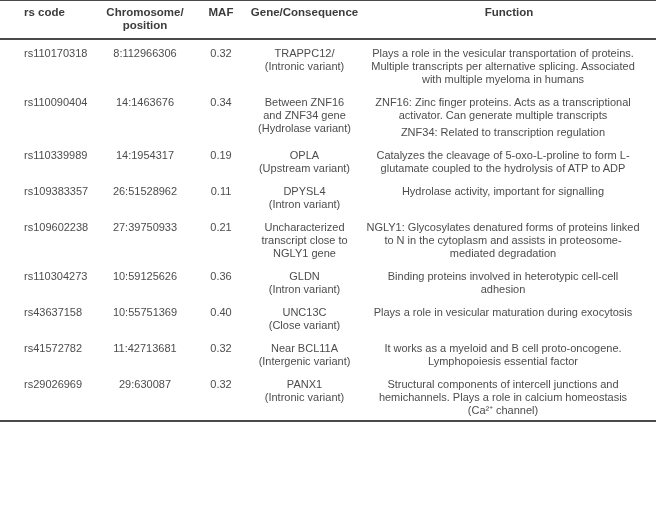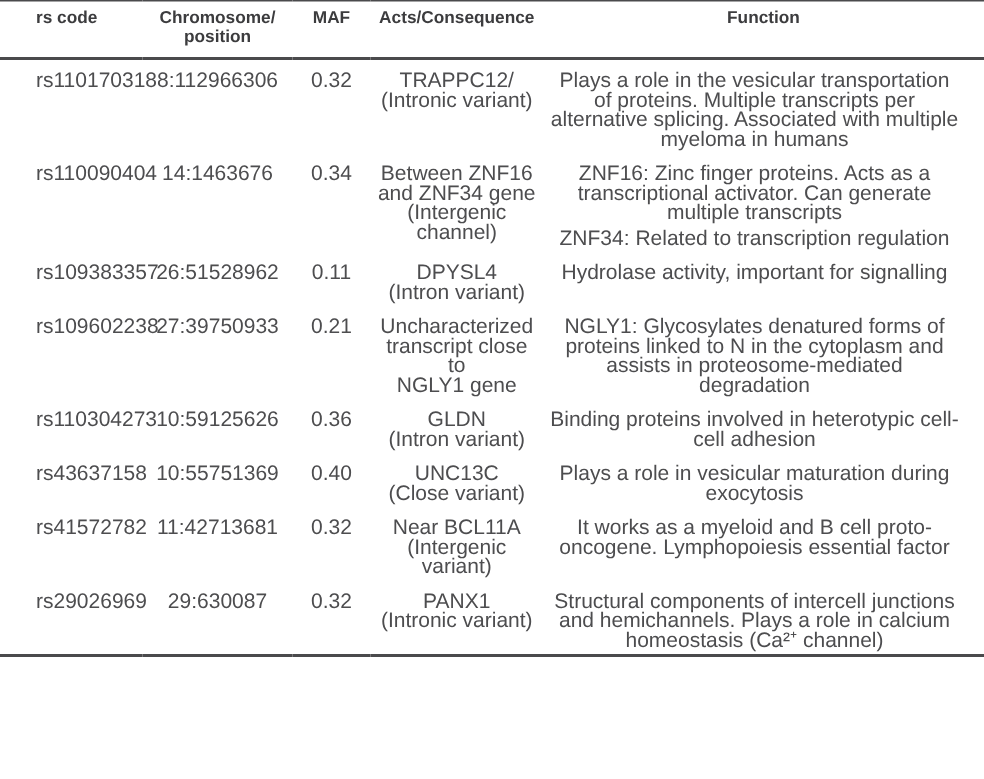--- a/index.html
+++ b/index.html
@@ -78,7 +78,7 @@
         <th class="c-pos">Chromosome/
 position</th>
         <th class="c-maf">MAF</th>
-        <th class="c-gene">Acts/Consequence</th>
+        <th class="c-gene">Gene/Consequence</th>
         <th class="c-fn">Function</th>
       </tr>
     </thead>

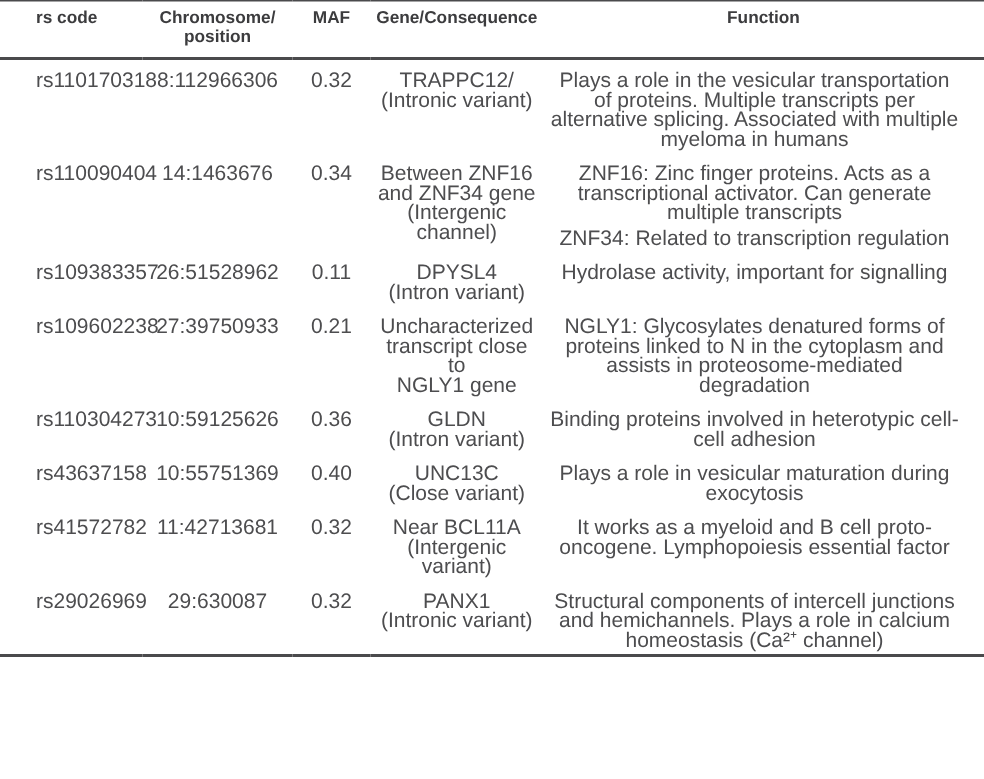--- a/index.html
+++ b/index.html
@@ -39,7 +39,7 @@
     padding-left: 24px;
   }
   table.variants td {
-    font-size: 14px;
+    font-size: 11px;
     line-height: 13px;
     vertical-align: top;
     padding: 7px 4px 3px 4px;

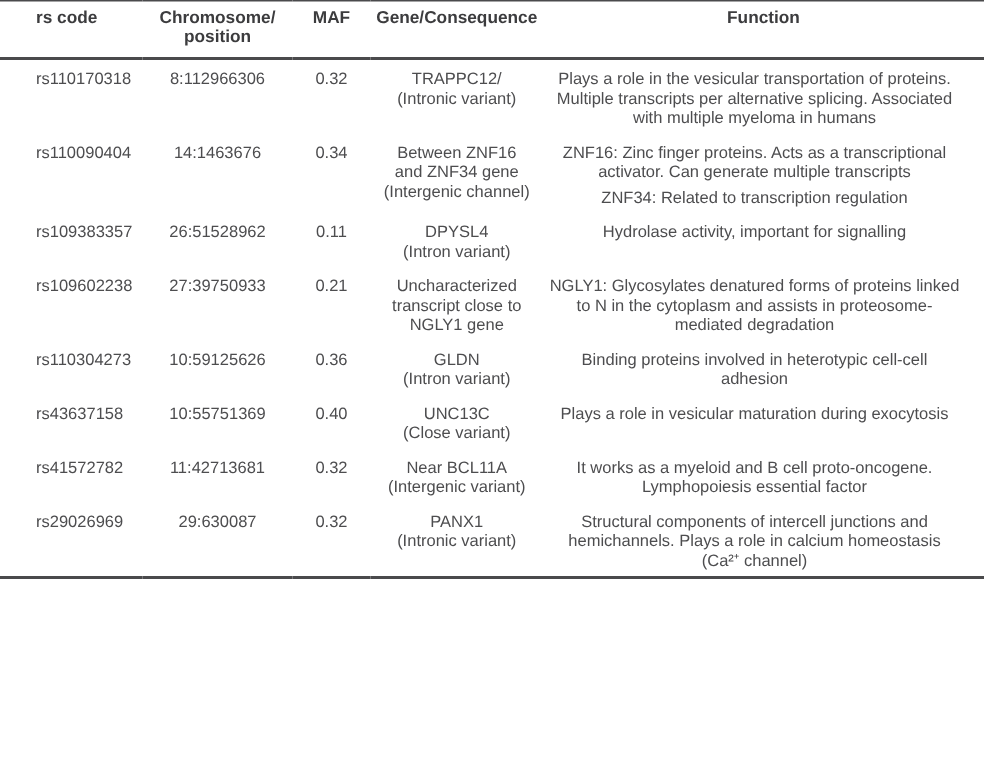--- a/index.html
+++ b/index.html
@@ -99,7 +99,7 @@
           <td class="c-maf">0.34</td>
           <td class="c-gene">Between ZNF16
 and ZNF34 gene
-(Intergenic channel)</td>
+(Hydrolase variant)</td>
           <td class="c-fn">
             <div class="fn-para">ZNF16: Zinc finger proteins. Acts as a transcriptional activator. Can generate multiple transcripts</div>
             <div class="fn-para">ZNF34: Related to transcription regulation</div>

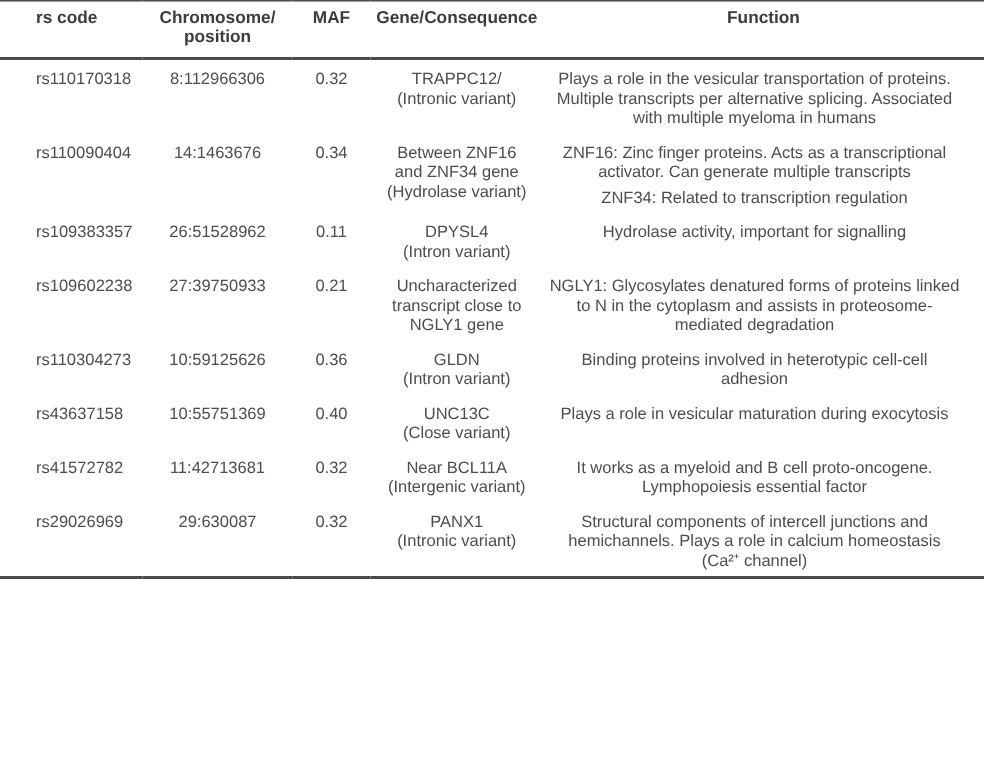--- a/index.html
+++ b/index.html
@@ -106,6 +106,16 @@
           </td>
         </tr>
         <tr>
+          <td class="c-rs">rs110339989</td>
+          <td class="c-pos">14:1954317</td>
+          <td class="c-maf">0.19</td>
+          <td class="c-gene">OPLA
+(Upstream variant)</td>
+          <td class="c-fn">
+            <div class="fn-para">Catalyzes the cleavage of 5-oxo-L-proline to form L-glutamate coupled to the hydrolysis of ATP to ADP</div>
+          </td>
+        </tr>
+        <tr>
           <td class="c-rs">rs109383357</td>
           <td class="c-pos">26:51528962</td>
           <td class="c-maf">0.11</td>

